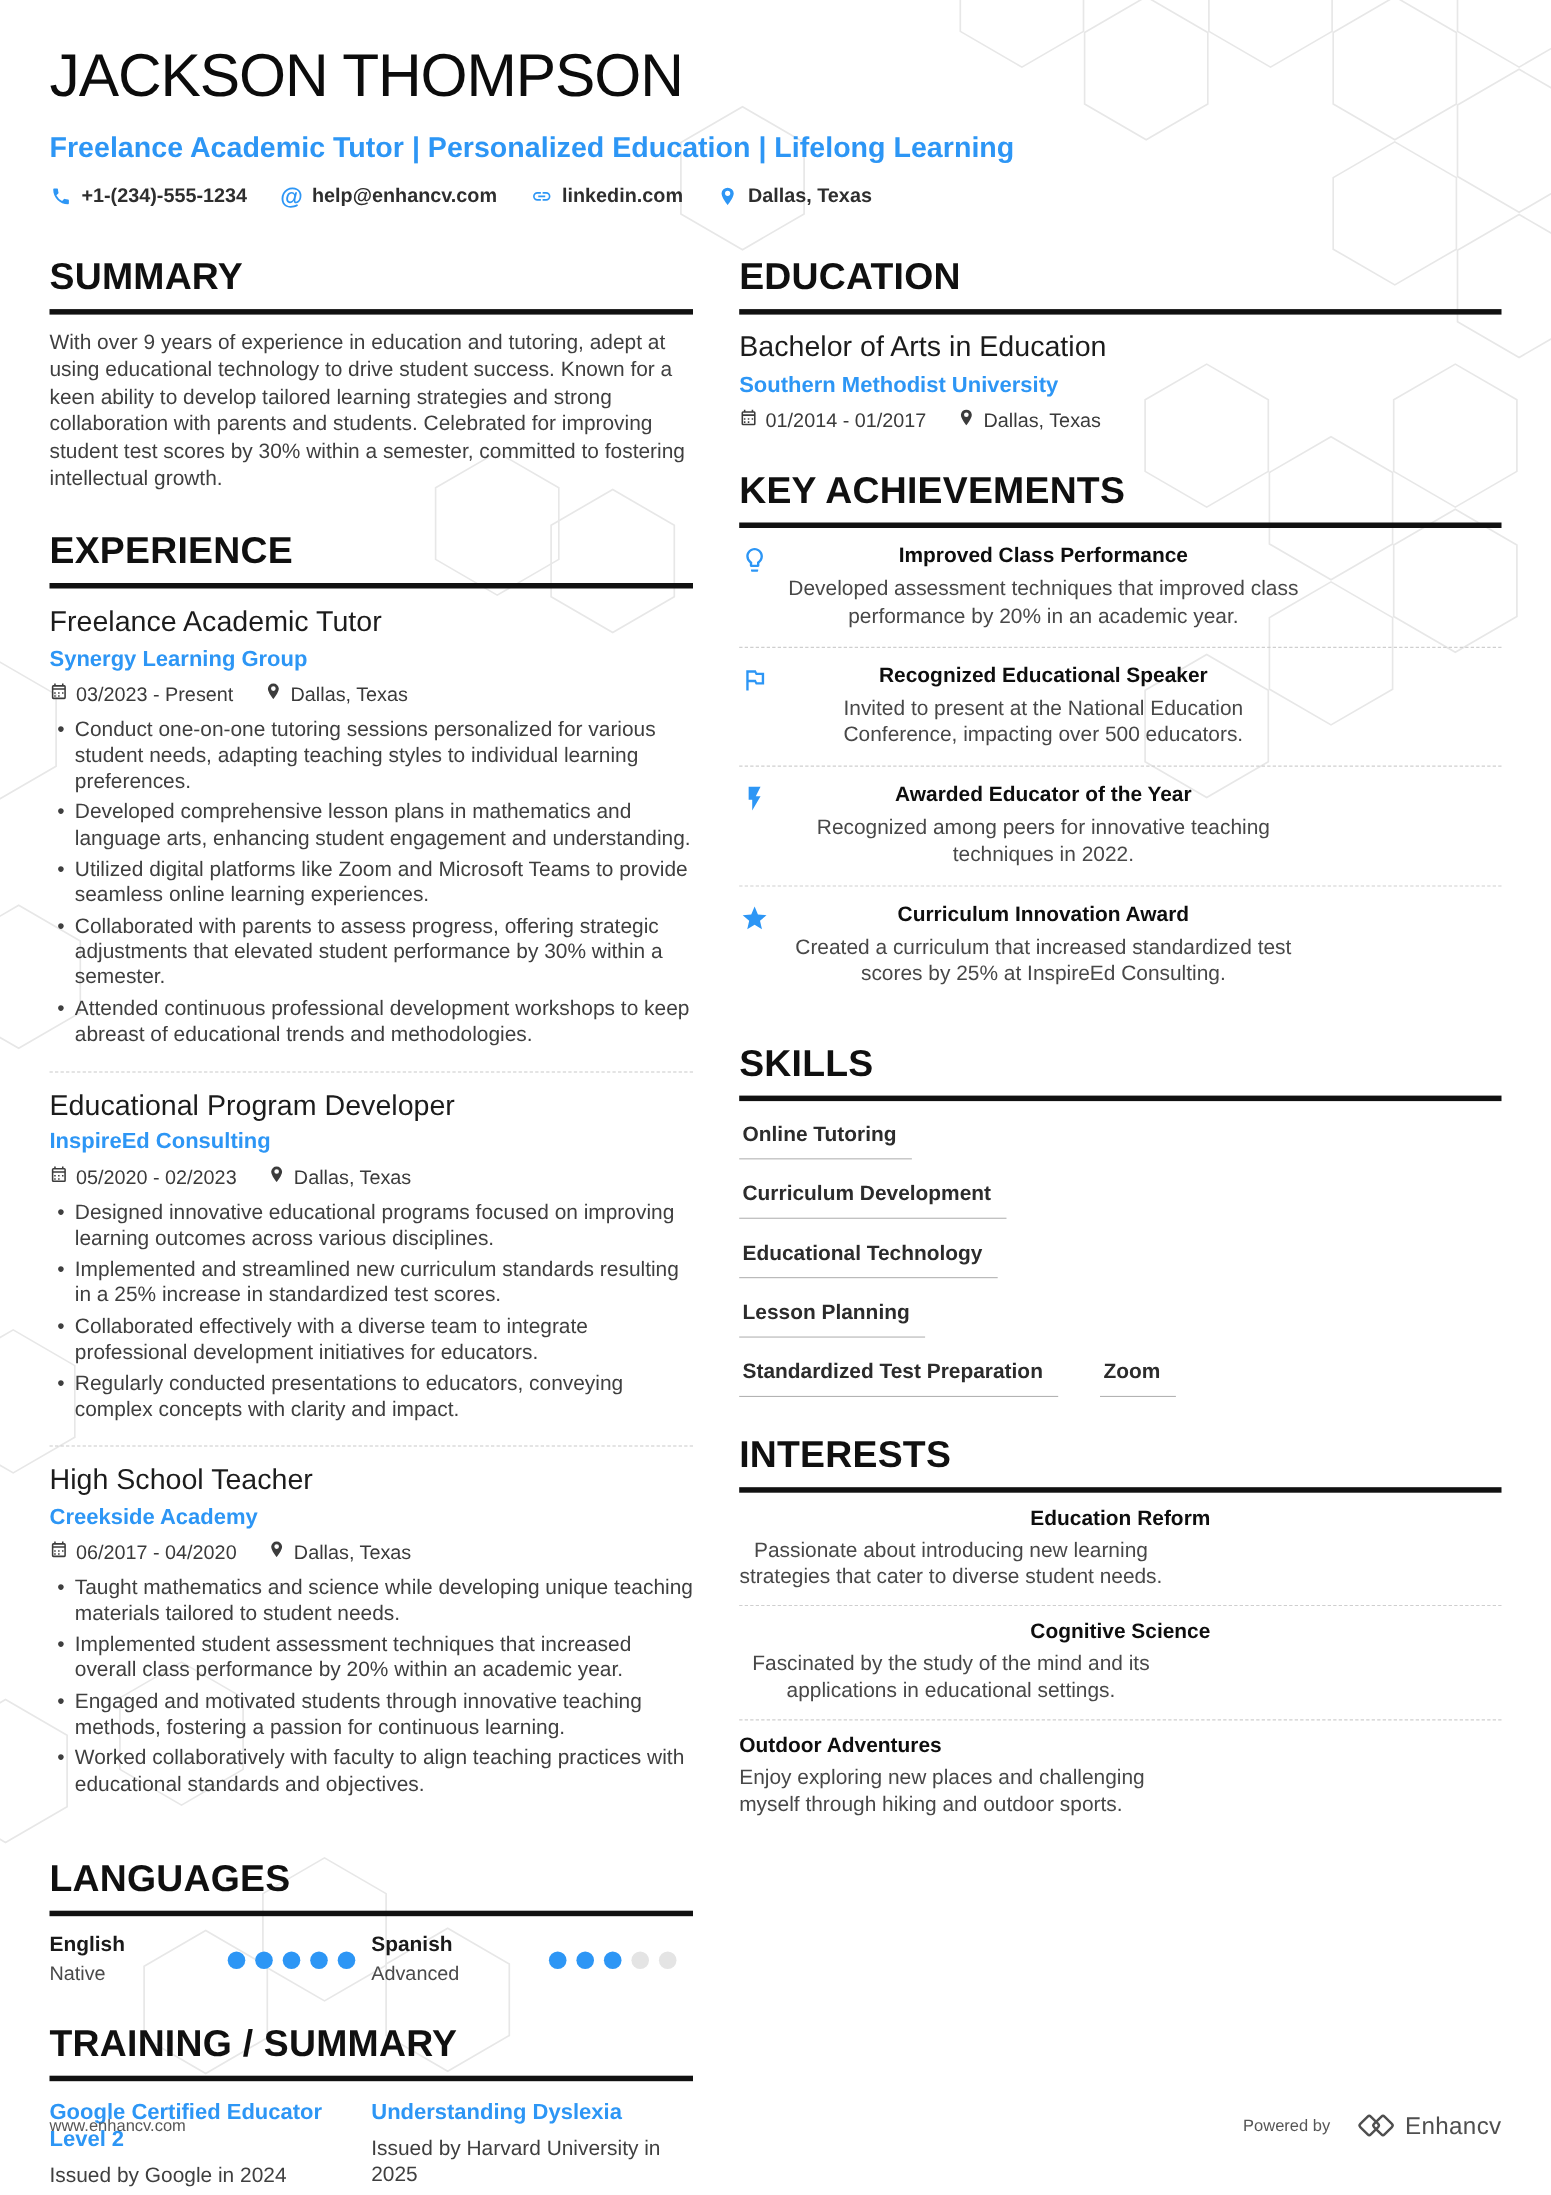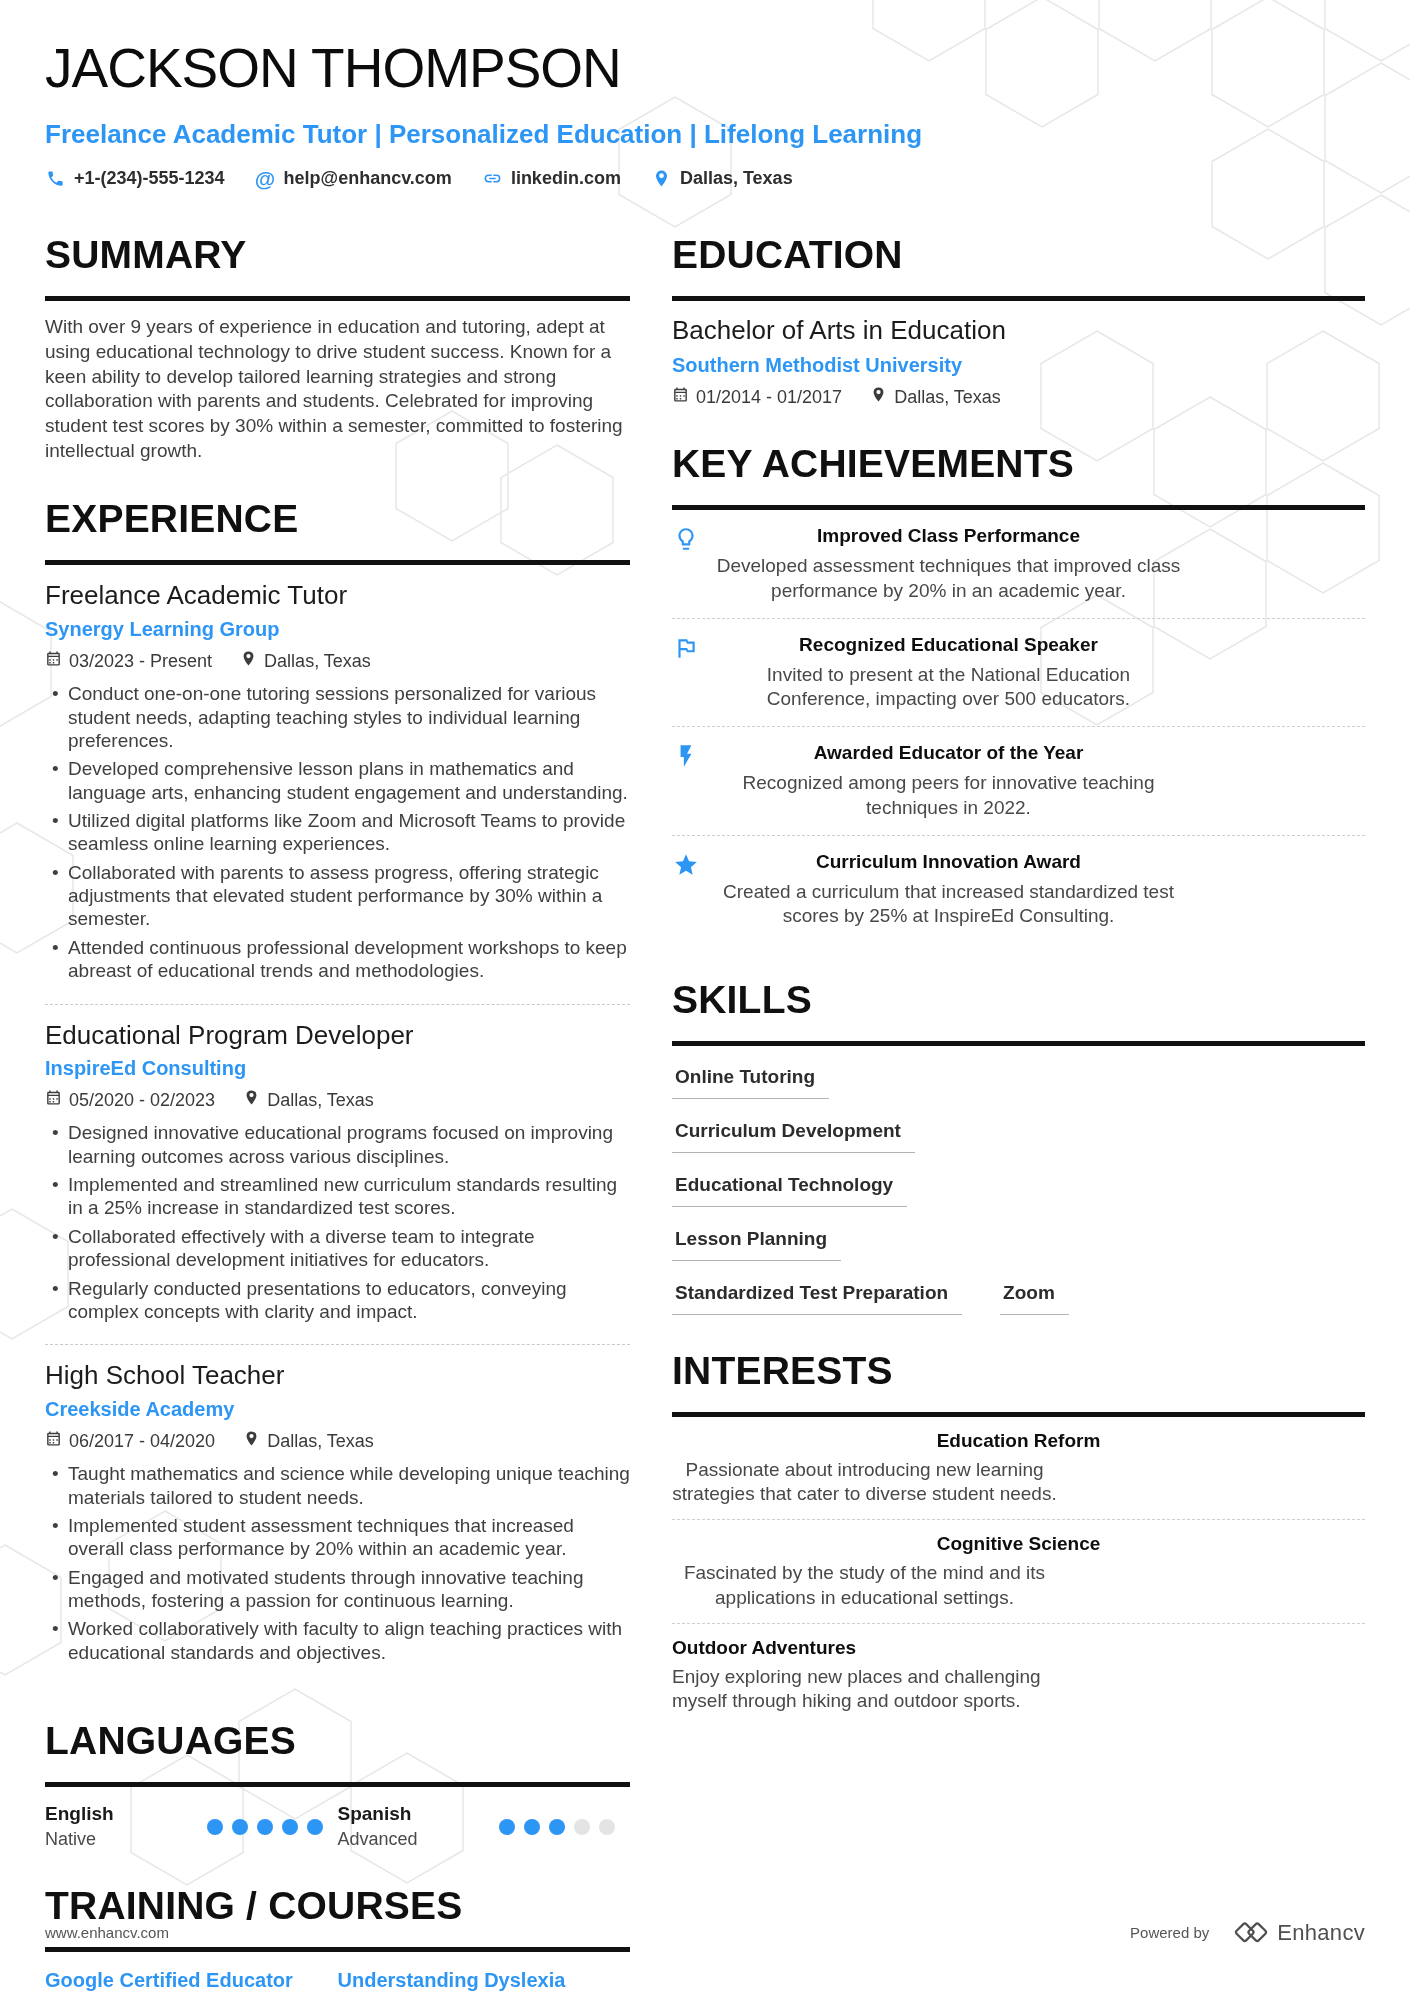--- a/index.html
+++ b/index.html
@@ -23,7 +23,7 @@
   .col-right { flex:1; min-width:0; }
 
   section { margin-top:34px; }
-  .section-title { font-size:39px; font-weight:700; color:#101010; letter-spacing:0.2px; padding-bottom:19px; border-bottom:5px solid #111; }
+  .section-title { font-size:34px; font-weight:700; color:#101010; letter-spacing:0.2px; padding-bottom:9px; border-bottom:5px solid #111; }
 
   
   .summary-text { font-size:19px; line-height:1.3; color:#3f3f3f; margin-top:14px; }

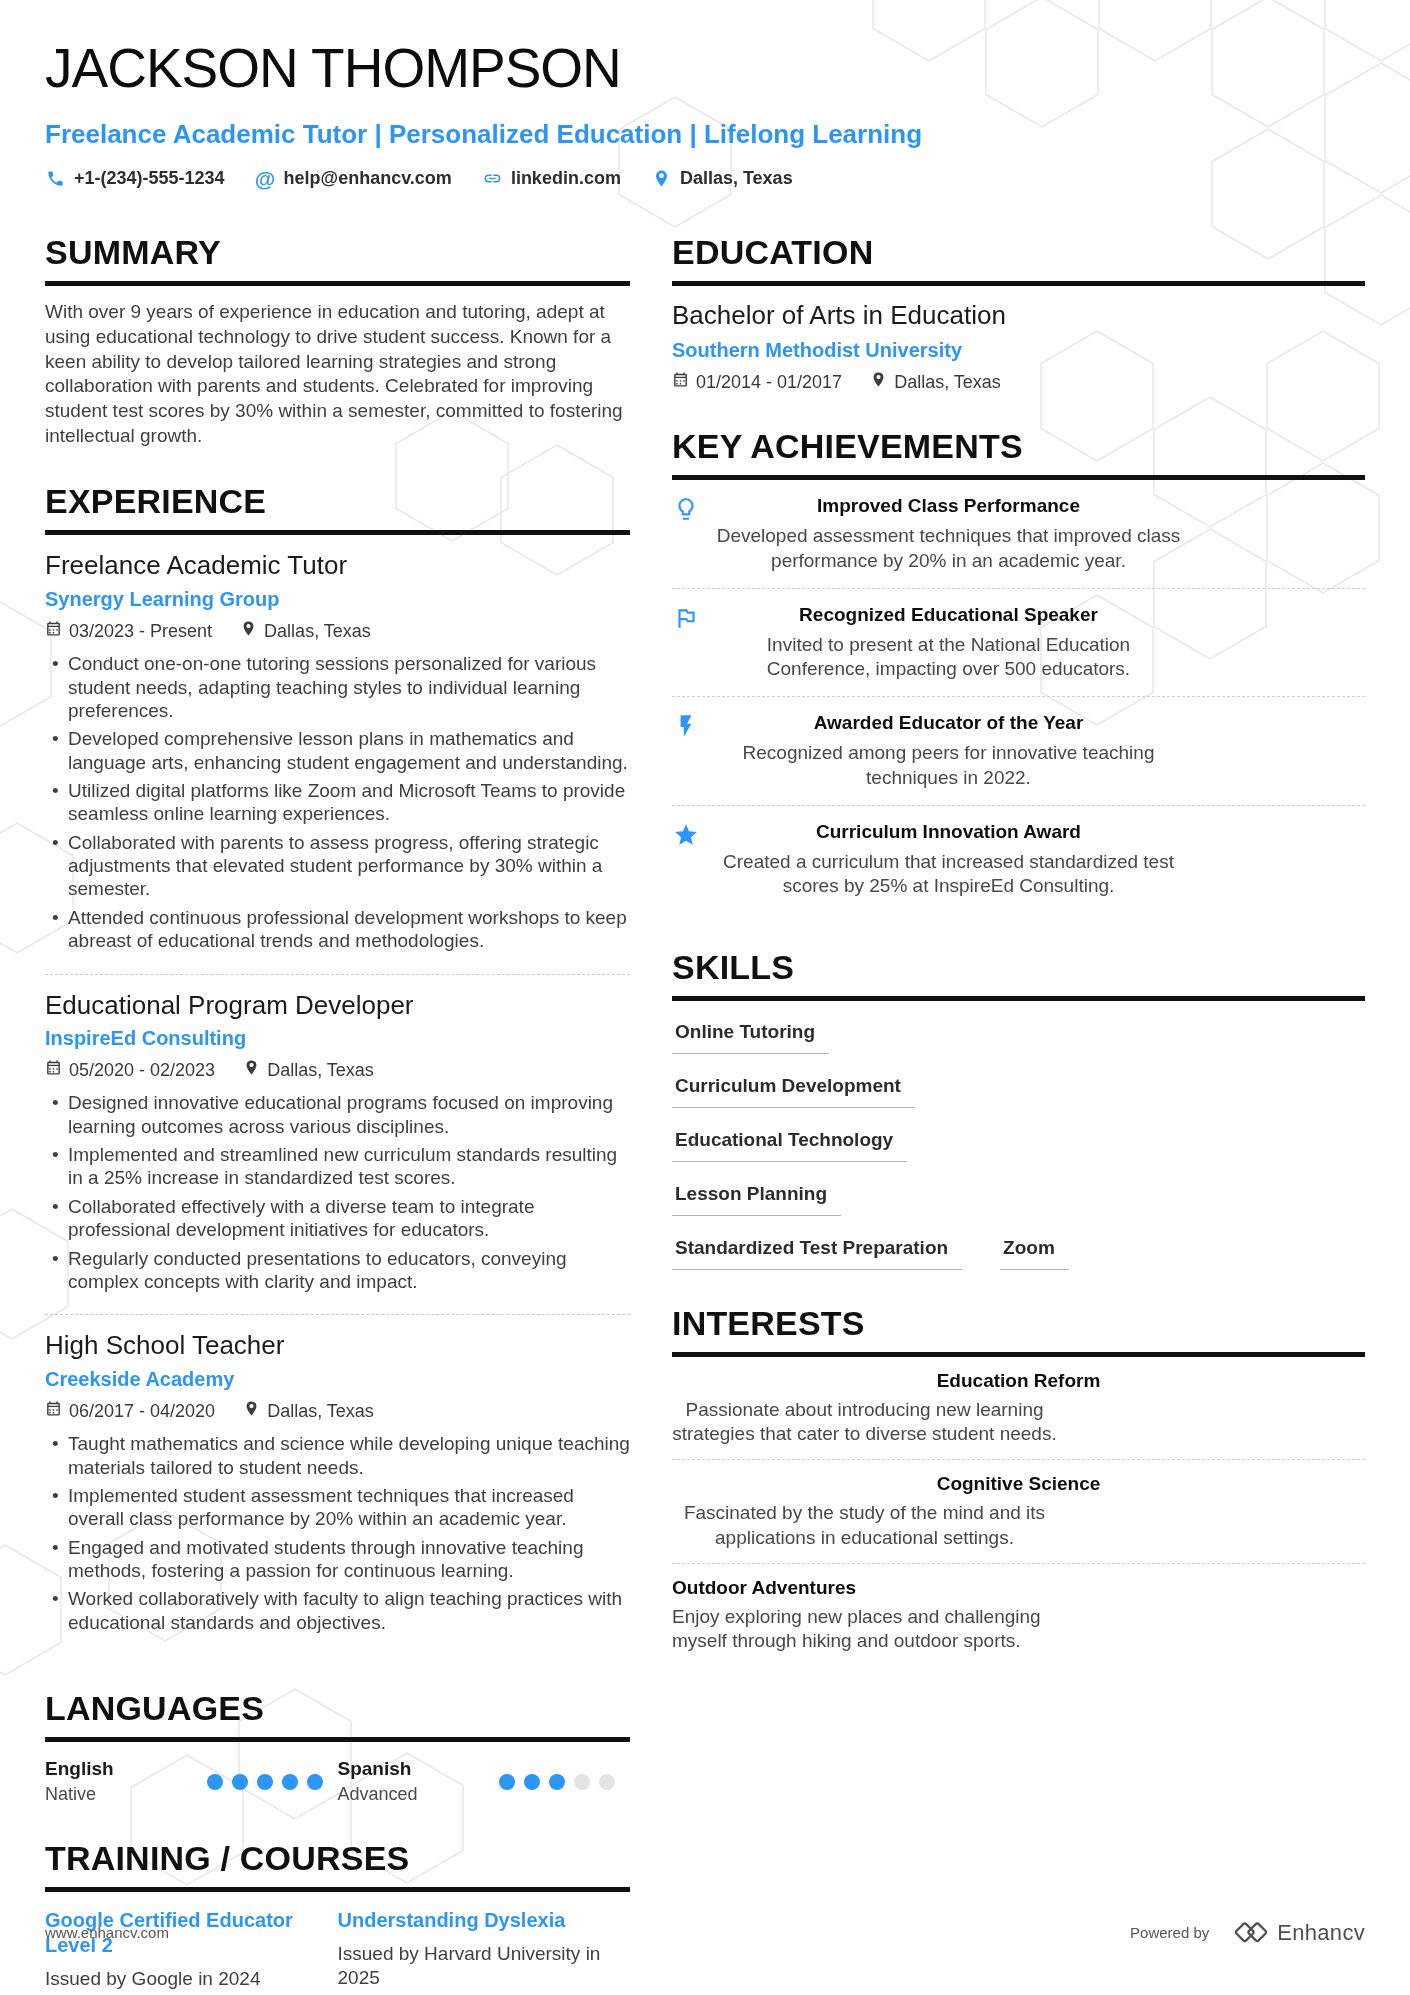--- a/index.html
+++ b/index.html
@@ -276,7 +276,7 @@
       </section>
 
       <section>
-        <h2 class="section-title">TRAINING / COURSES</h2>
+        <h2 class="section-title">TRAINING / SUMMARY</h2>
         <div class="course-row" id="courses">
   <div class="course">
     <div class="course-name">Google Certified Educator Level 2</div>

